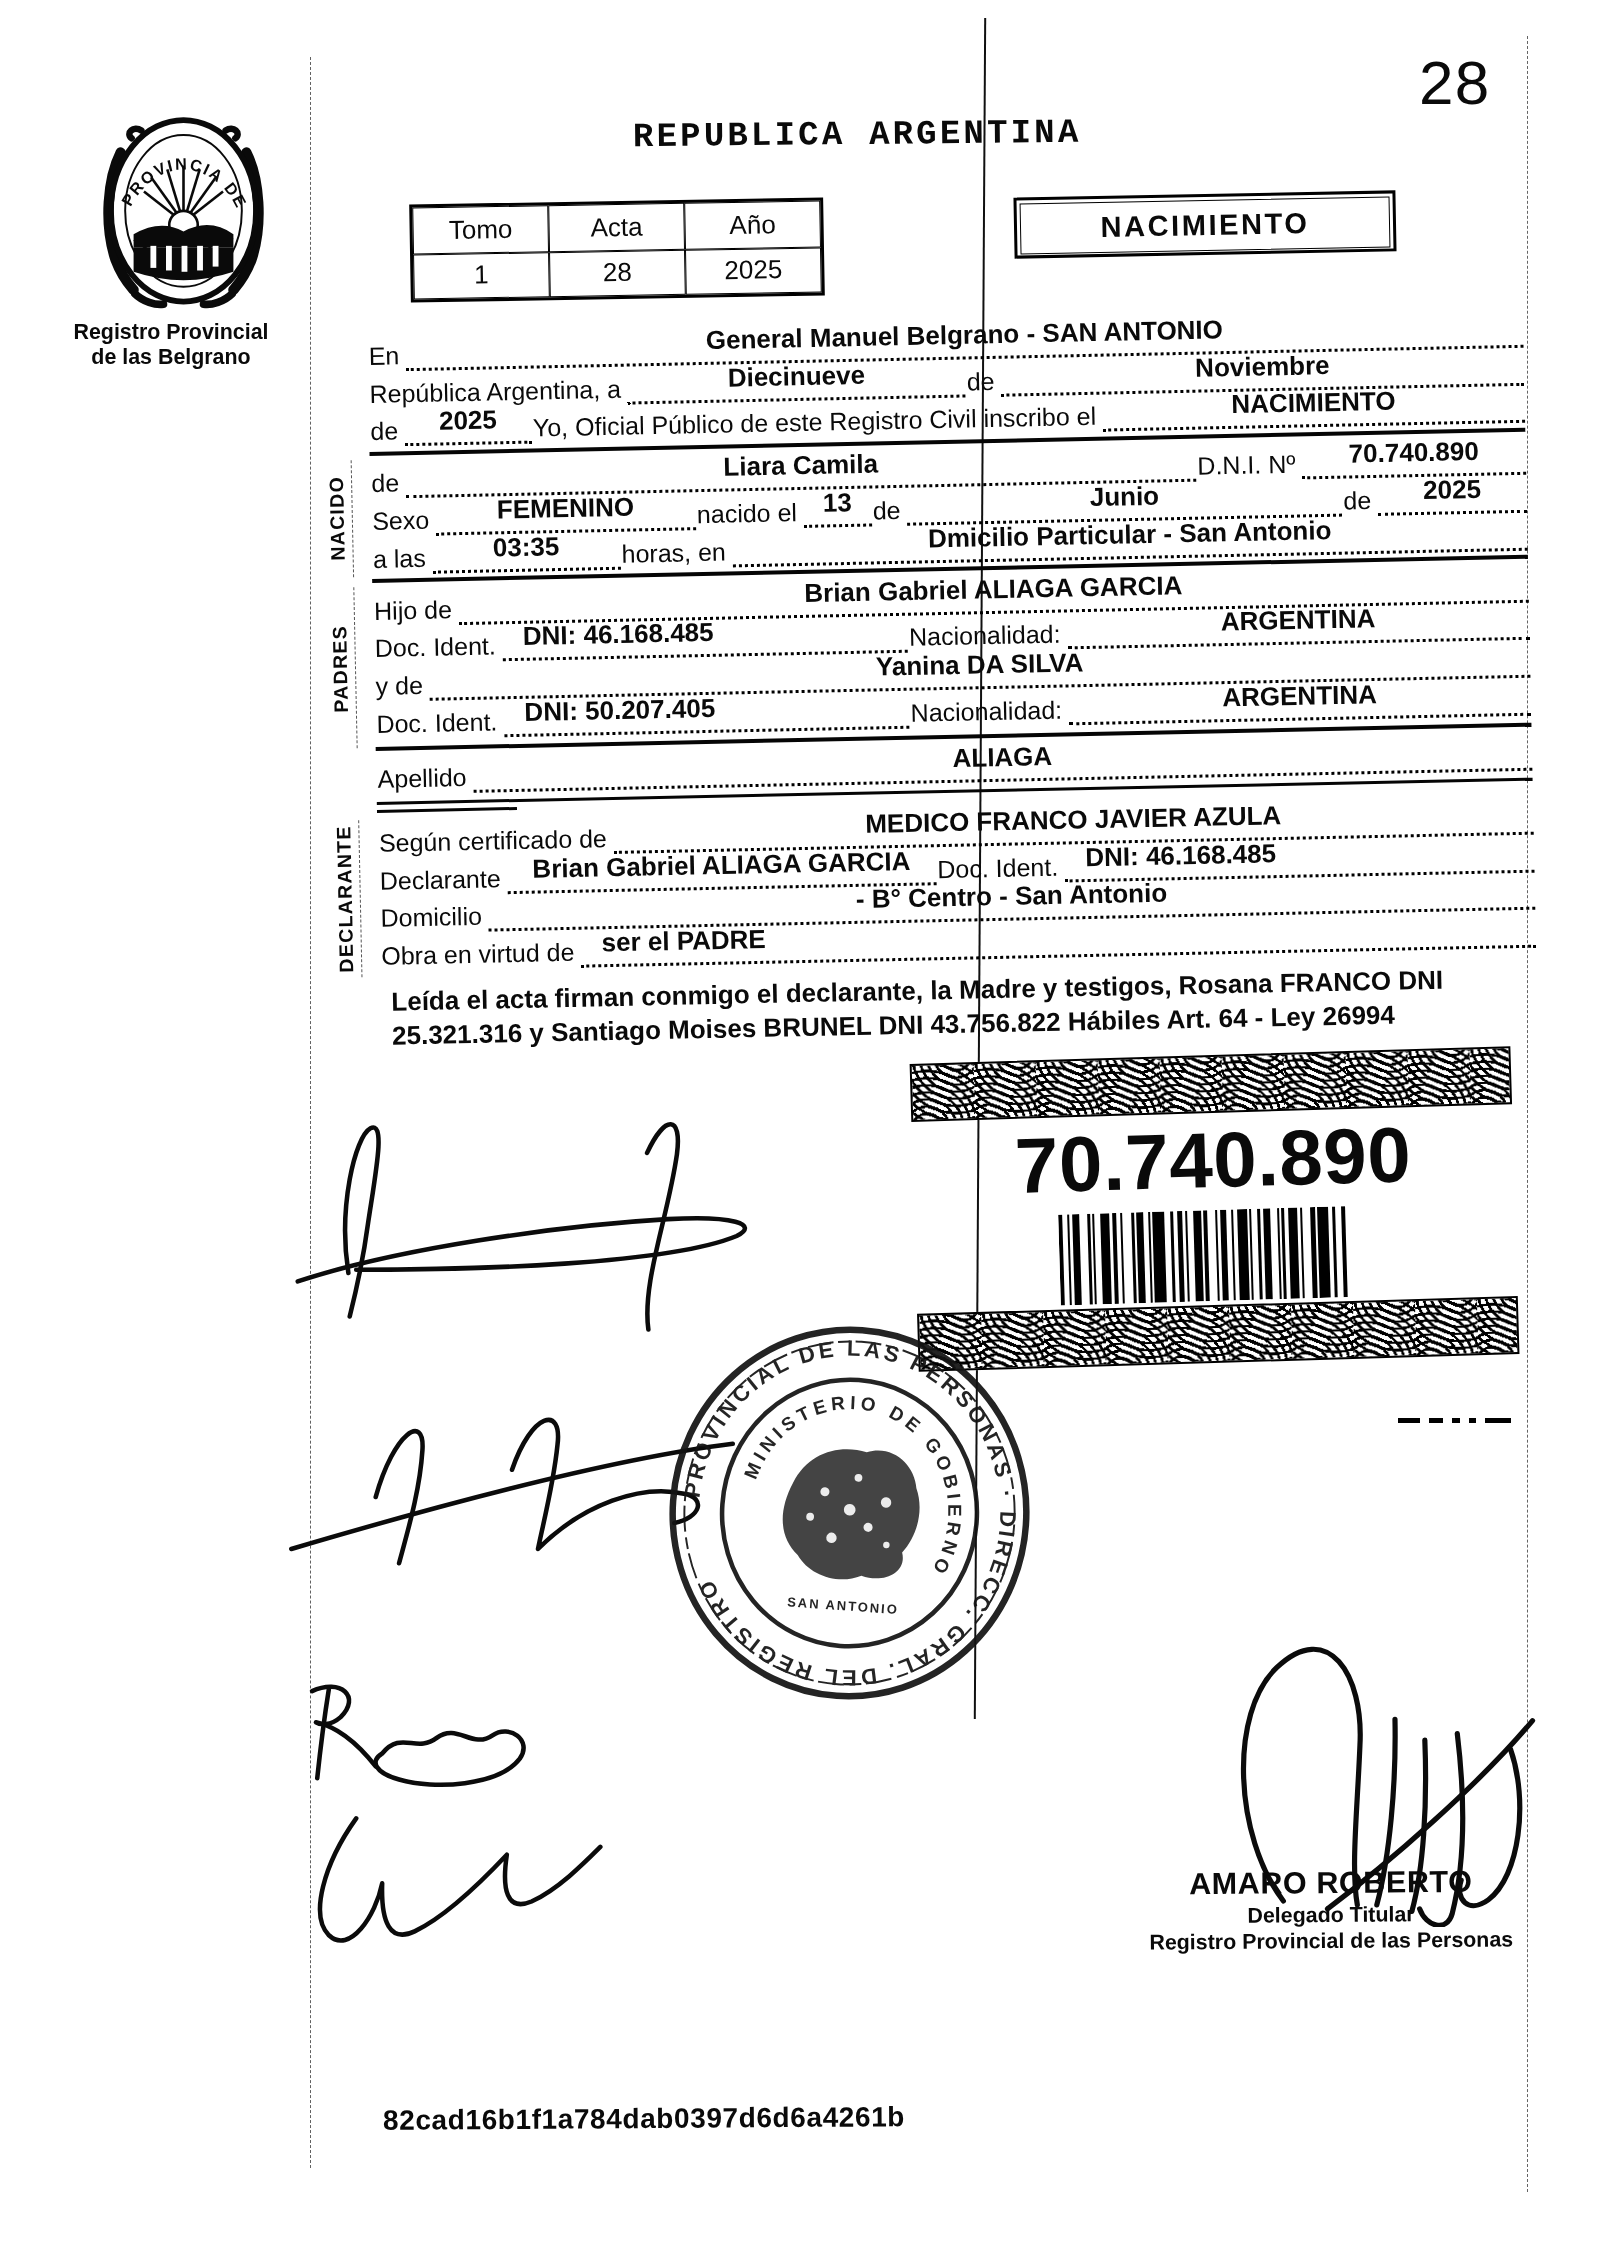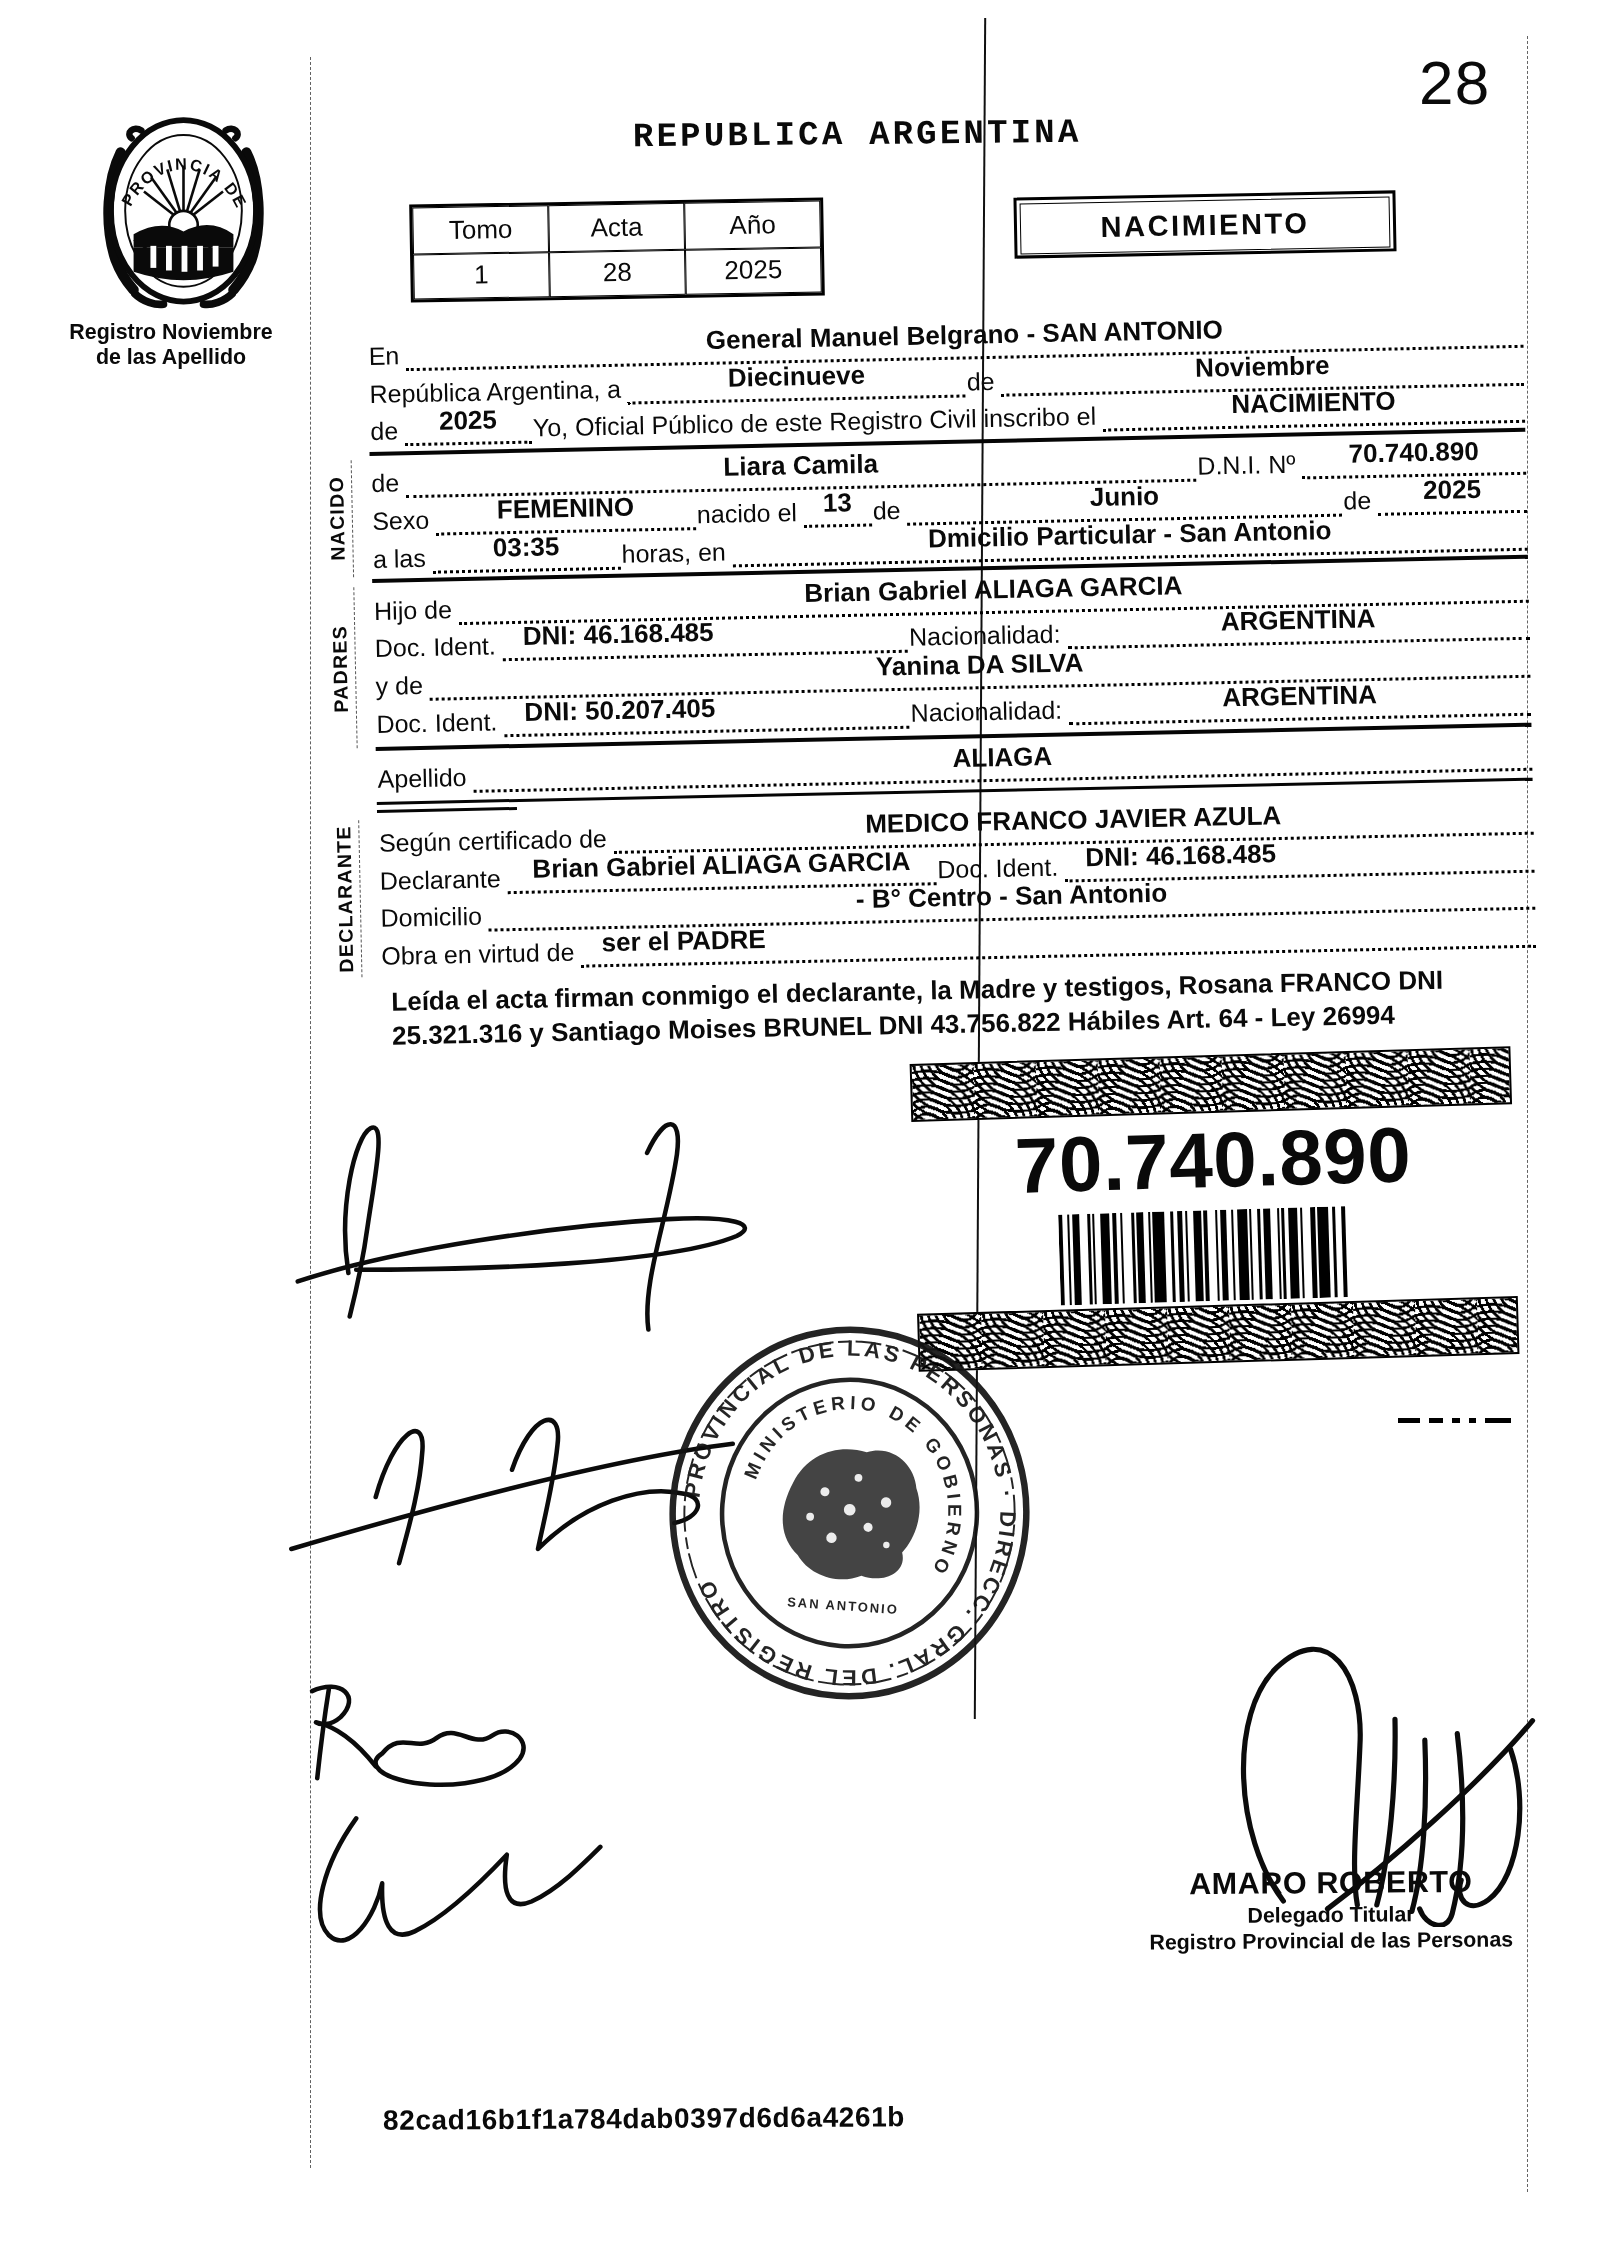--- a/index.html
+++ b/index.html
@@ -134,7 +134,7 @@
     </svg>
   </div>
   <div class="logo-caption">
-    <div>Registro Noviembre</div>
+    <div>Registro Provincial</div>
     <div>de las Apellido</div>
   </div>
 

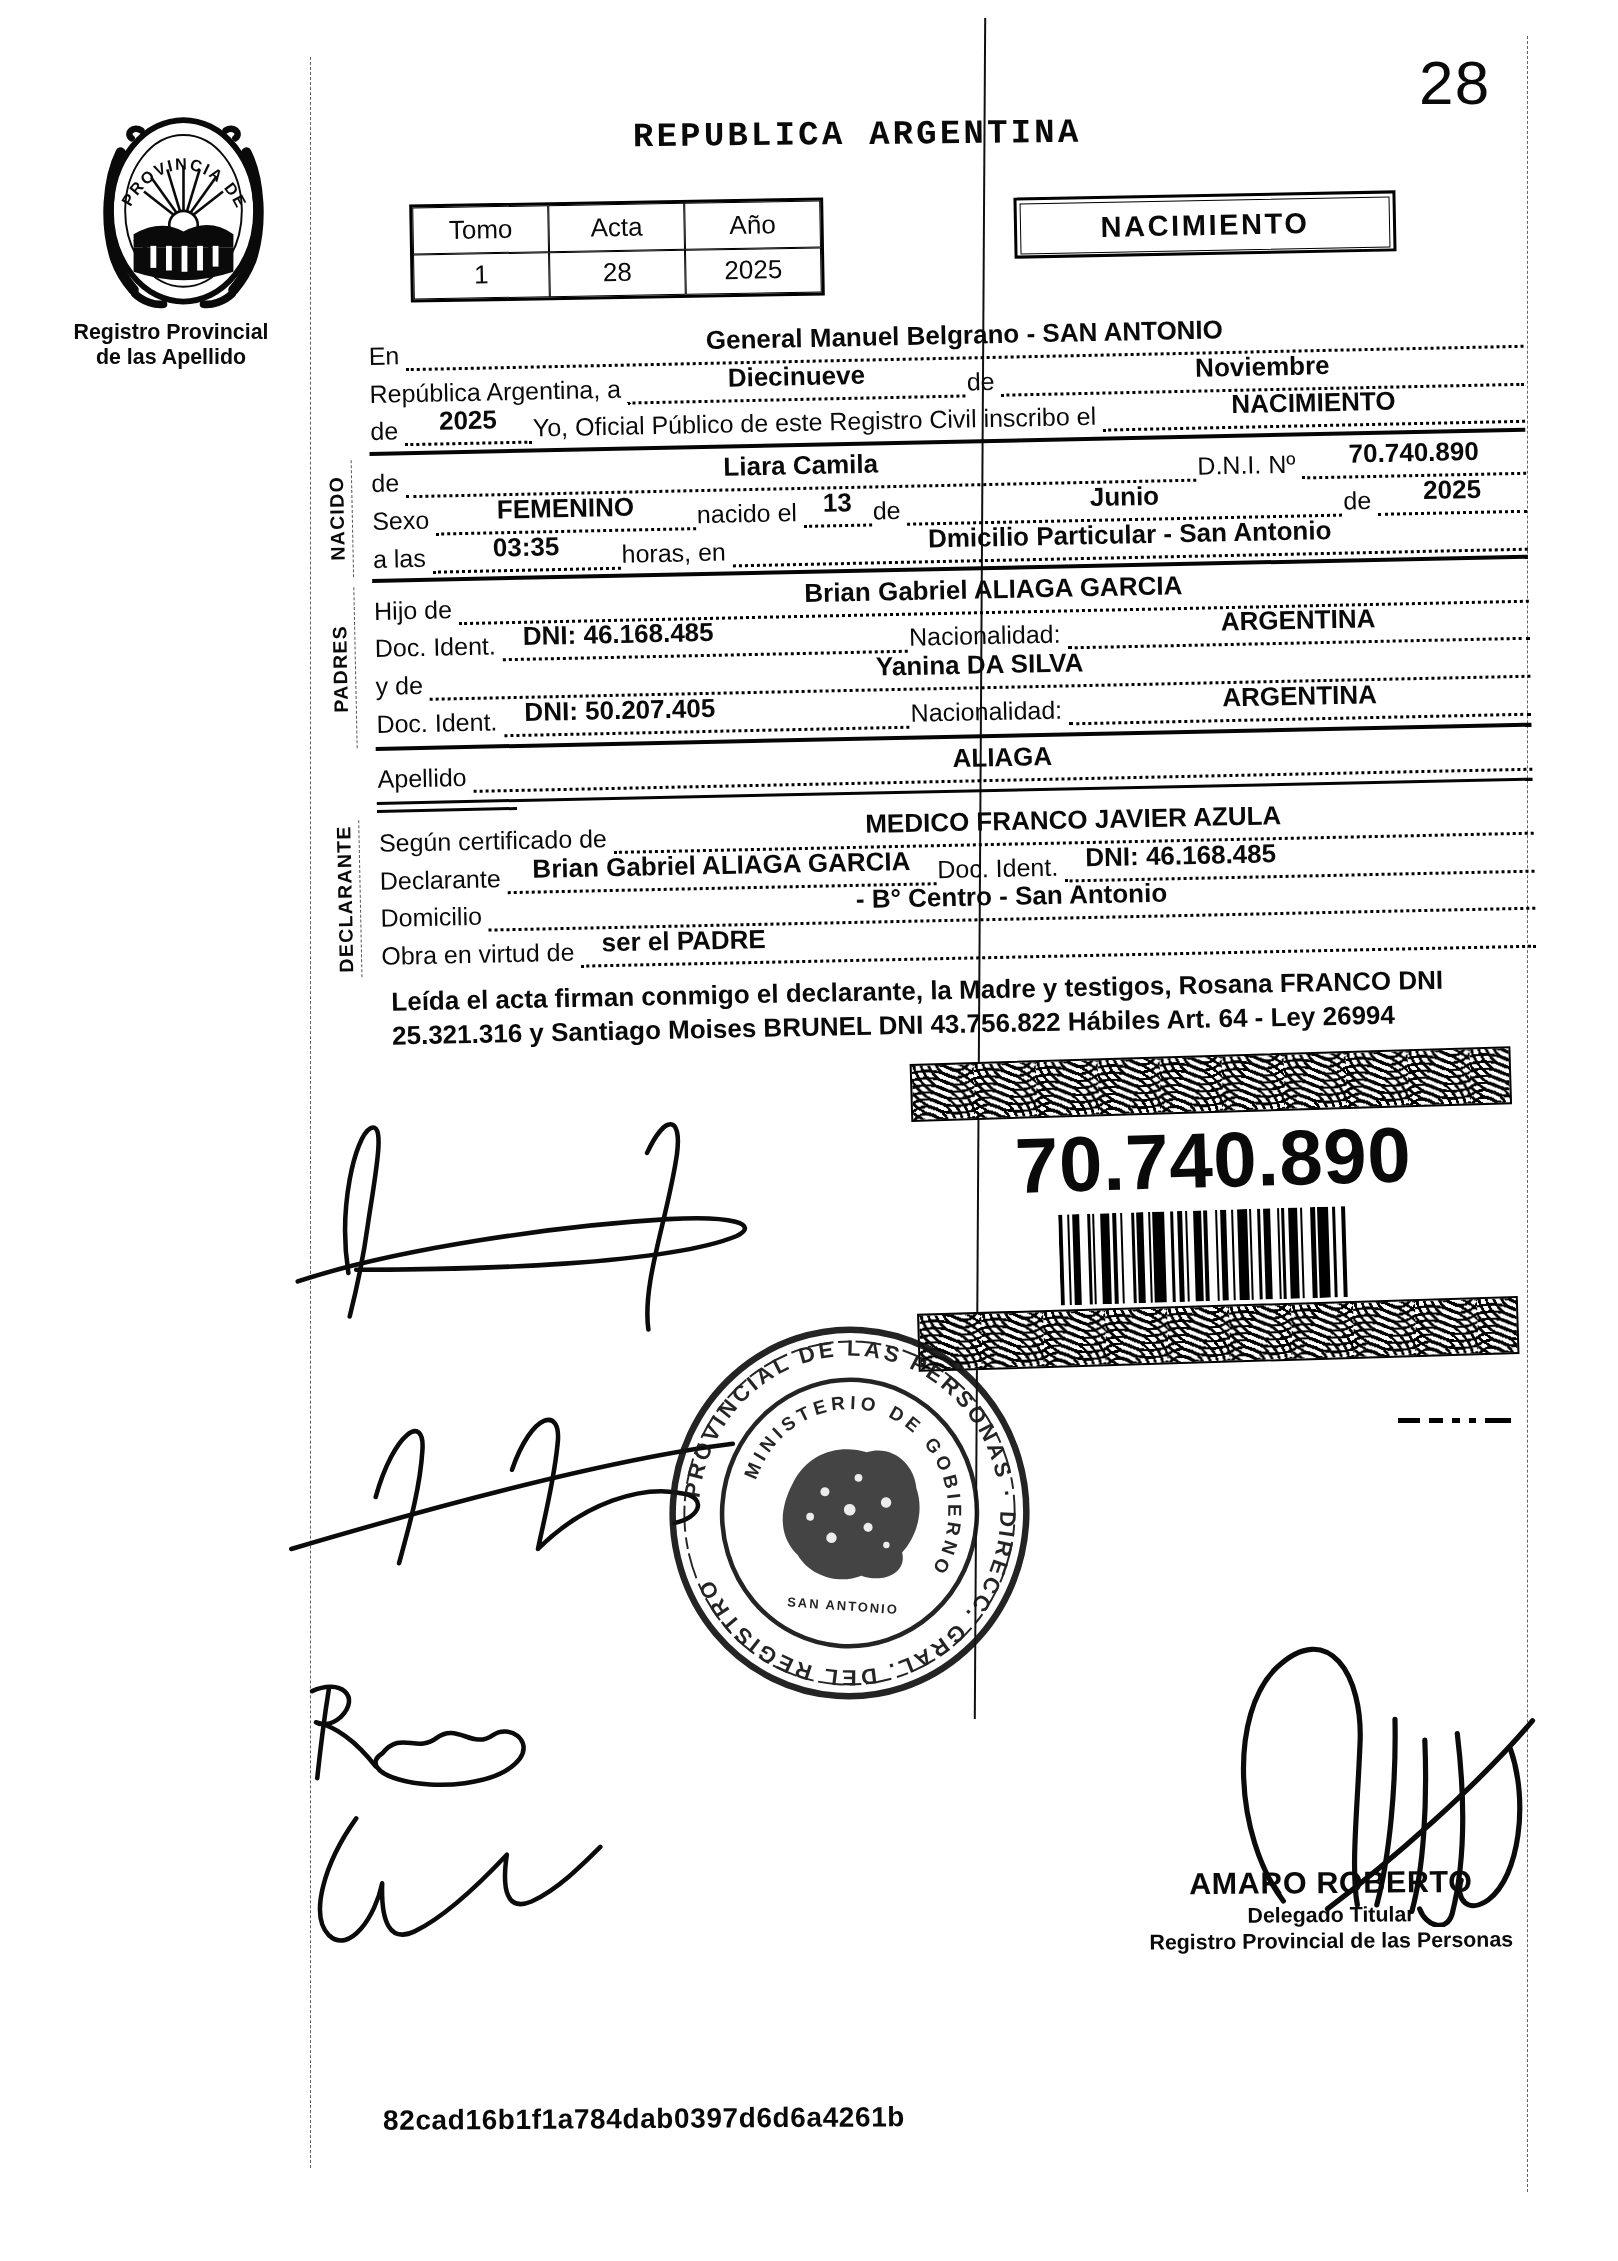--- a/index.html
+++ b/index.html
@@ -135,7 +135,7 @@
   </div>
   <div class="logo-caption">
     <div>Registro Provincial</div>
-    <div>de las Apellido</div>
+    <div>de las Belgrano</div>
   </div>
 
   <div class="doc-title">REPUBLICA ARGENTINA</div>

